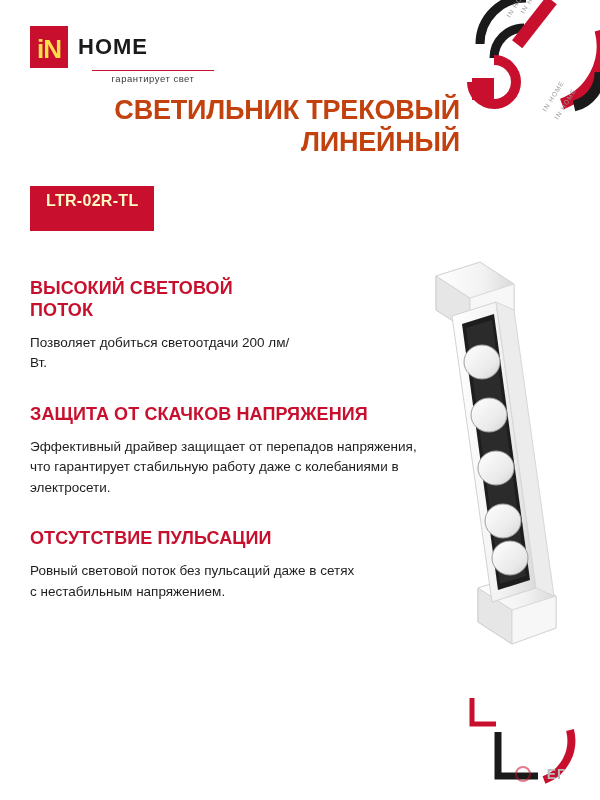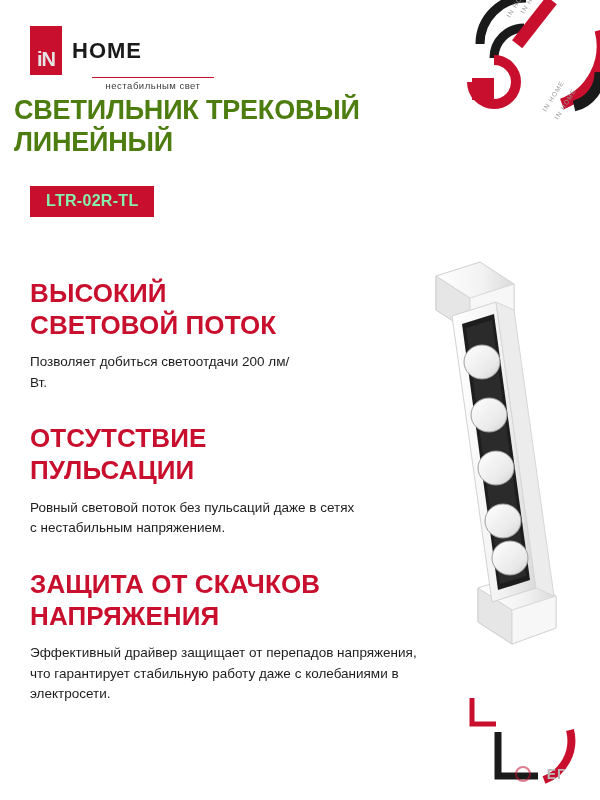--- a/index.html
+++ b/index.html
@@ -43,12 +43,12 @@
   }
   .logo-in {
     background: #c8102e;
-    color: #e5e5e5;
-    font-weight: bold;
-    font-size: 20px;
+    color: #fde047;
+    font-weight: bold;
+    font-size: 26px;
     letter-spacing: -1px;
     line-height: 1;
-    padding: 23px 7px 6px 7px;
+    padding: 10px 7px 6px 7px;
   }
   .logo-home {
     color: #1a1a1a;

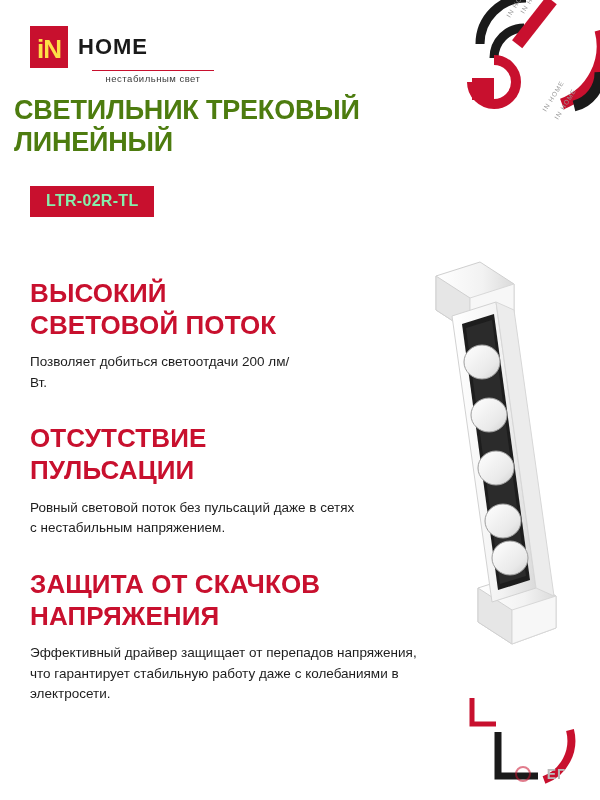--- a/index.html
+++ b/index.html
@@ -194,7 +194,7 @@
       <span class="logo-in">iN</span>
       <span class="logo-home">HOME</span>
     </div>
-    <div class="logo-tagline">нестабильным свет</div>
+    <div class="logo-tagline">гарантирует свет</div>
   </div>
 
   <h1 class="title">СВЕТИЛЬНИК ТРЕКОВЫЙ ЛИНЕЙНЫЙ</h1>

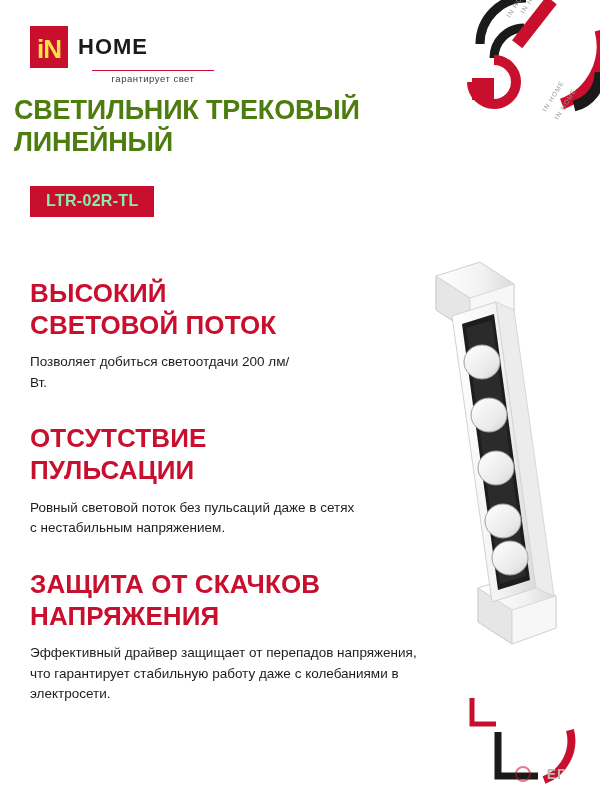--- a/index.html
+++ b/index.html
@@ -72,14 +72,15 @@
   
   .title {
     position: absolute;
-    left: 14px;
+    left: 30px;
     top: 95px;
     width: 430px;
     font-size: 27px;
     line-height: 1.18;
     font-weight: bold;
-    color: #4d7c0f;
+    color: #c2410c;
     letter-spacing: -0.2px;
+    text-align: right;
   }
 
   

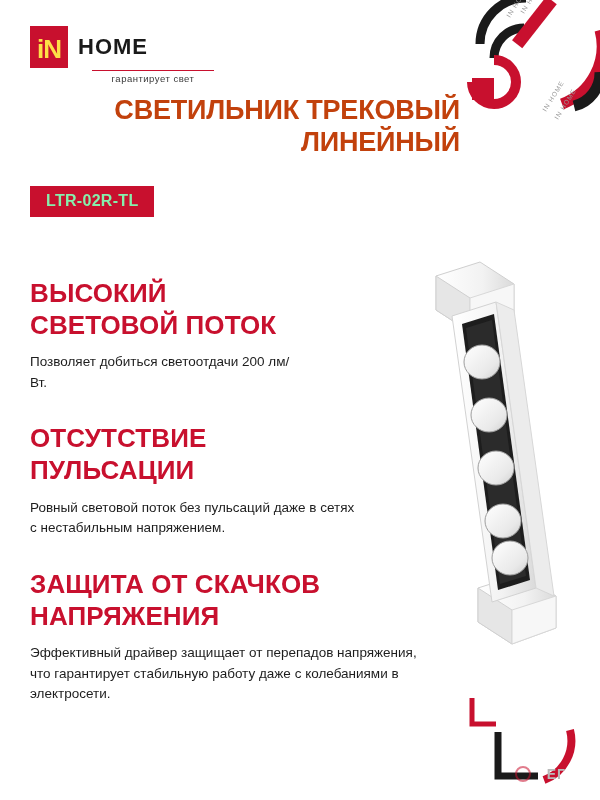--- a/index.html
+++ b/index.html
@@ -89,10 +89,10 @@
     left: 30px;
     top: 186px;
     background: #c8102e;
-    color: #86efac;
+    color: #fef9c3;
     font-size: 16px;
     font-weight: bold;
-    padding: 6px 16px 7px 16px;
+    padding: 6px 16px 21px 16px;
     letter-spacing: 0.3px;
   }
 

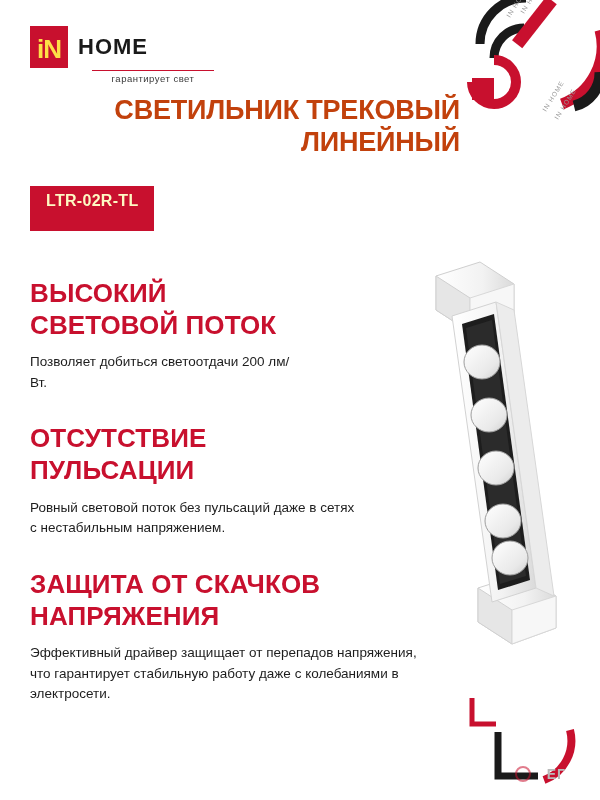--- a/index.html
+++ b/index.html
@@ -106,7 +106,7 @@
   .feature { margin-bottom: 30px; }
   .feature-heading {
     color: #c8102e;
-    font-size: 26px;
+    font-size: 18px;
     font-weight: bold;
     line-height: 1.22;
     letter-spacing: 0.1px;

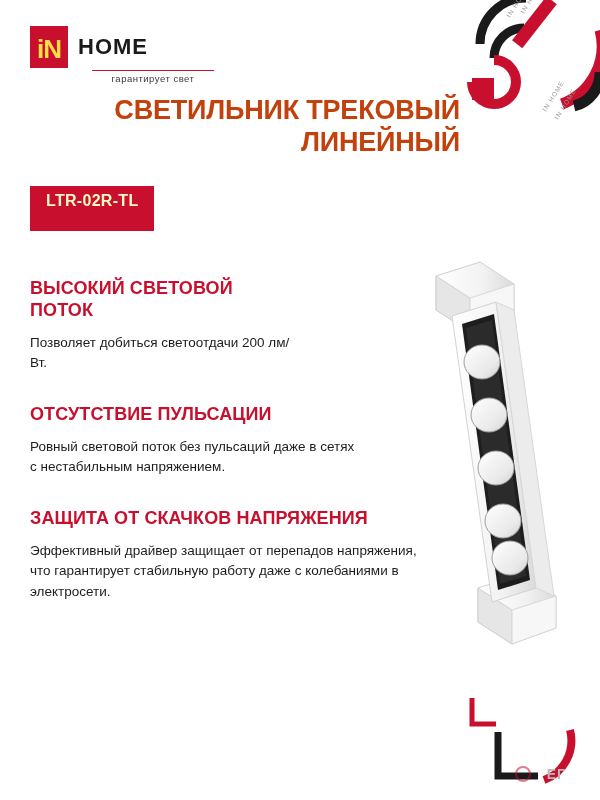--- a/index.html
+++ b/index.html
@@ -209,14 +209,14 @@
       <div class="feature-body">Позволяет добиться светоотдачи 200 лм/Вт.</div>
     </div>
 
+    <div class="feature f3">
+      <div class="feature-heading">ЗАЩИТА ОТ СКАЧКОВ НАПРЯЖЕНИЯ</div>
+      <div class="feature-body">Эффективный драйвер защищает от перепадов напряжения, что гарантирует стабильную работу даже с колебаниями в электросети.</div>
+    </div>
+
     <div class="feature f2">
       <div class="feature-heading">ОТСУТСТВИЕ ПУЛЬСАЦИИ</div>
       <div class="feature-body">Ровный световой поток без пульсаций даже в сетях с нестабильным напряжением.</div>
-    </div>
-
-    <div class="feature f3">
-      <div class="feature-heading">ЗАЩИТА ОТ СКАЧКОВ НАПРЯЖЕНИЯ</div>
-      <div class="feature-body">Эффективный драйвер защищает от перепадов напряжения, что гарантирует стабильную работу даже с колебаниями в электросети.</div>
     </div>
 
   </div>

